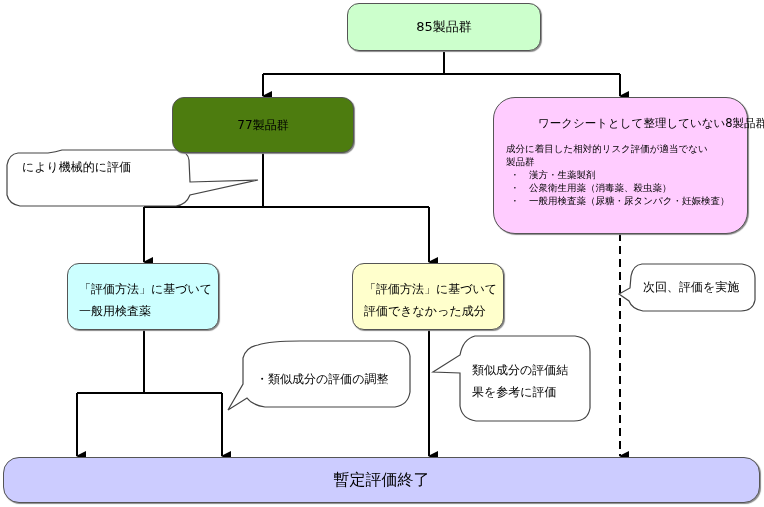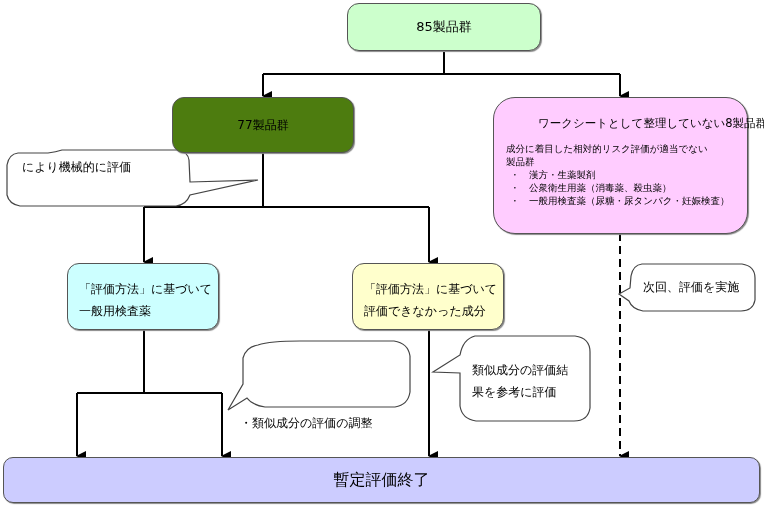--- a/index.html
+++ b/index.html
@@ -85,7 +85,7 @@
   <div class="txt">評価できなかった成分</div>
 </div>
 
-<div class="callout-text" style="left:240px; top:368px;margin-top:44px;">
+<div class="callout-text" style="left:256px; top:368px;">
   <div>・類似成分の評価の調整</div>
 </div>
 

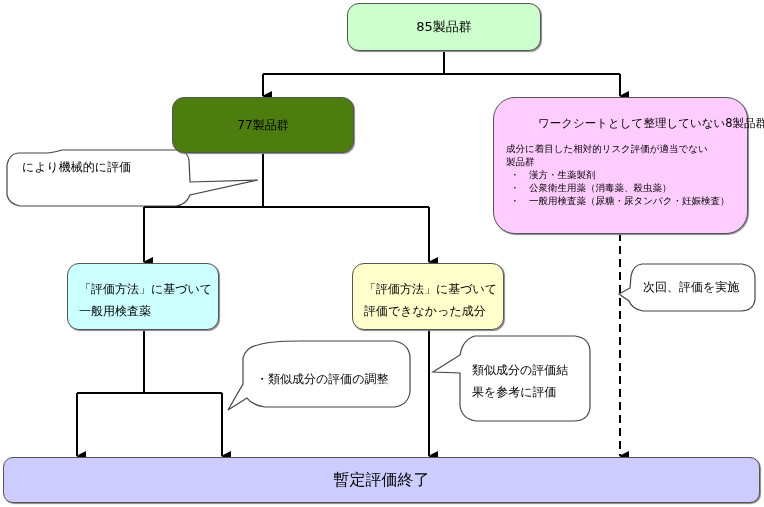--- a/index.html
+++ b/index.html
@@ -98,7 +98,7 @@
   <div>次回、評価を実施</div>
 </div>
 
-<div class="node center" style="left: 3px; top: 457px; width: 757px; height: 46px; border-radius: 10px; background: rgb(204, 204, 255);">
+<div class="node center" style="left: 3px; top: 457px; width: 757px; height: 46px; border-radius: 16px; background: rgb(204, 204, 255);">
   <span class="txt" style="font-size:16px;">暫定評価終了</span>
 </div>
 

